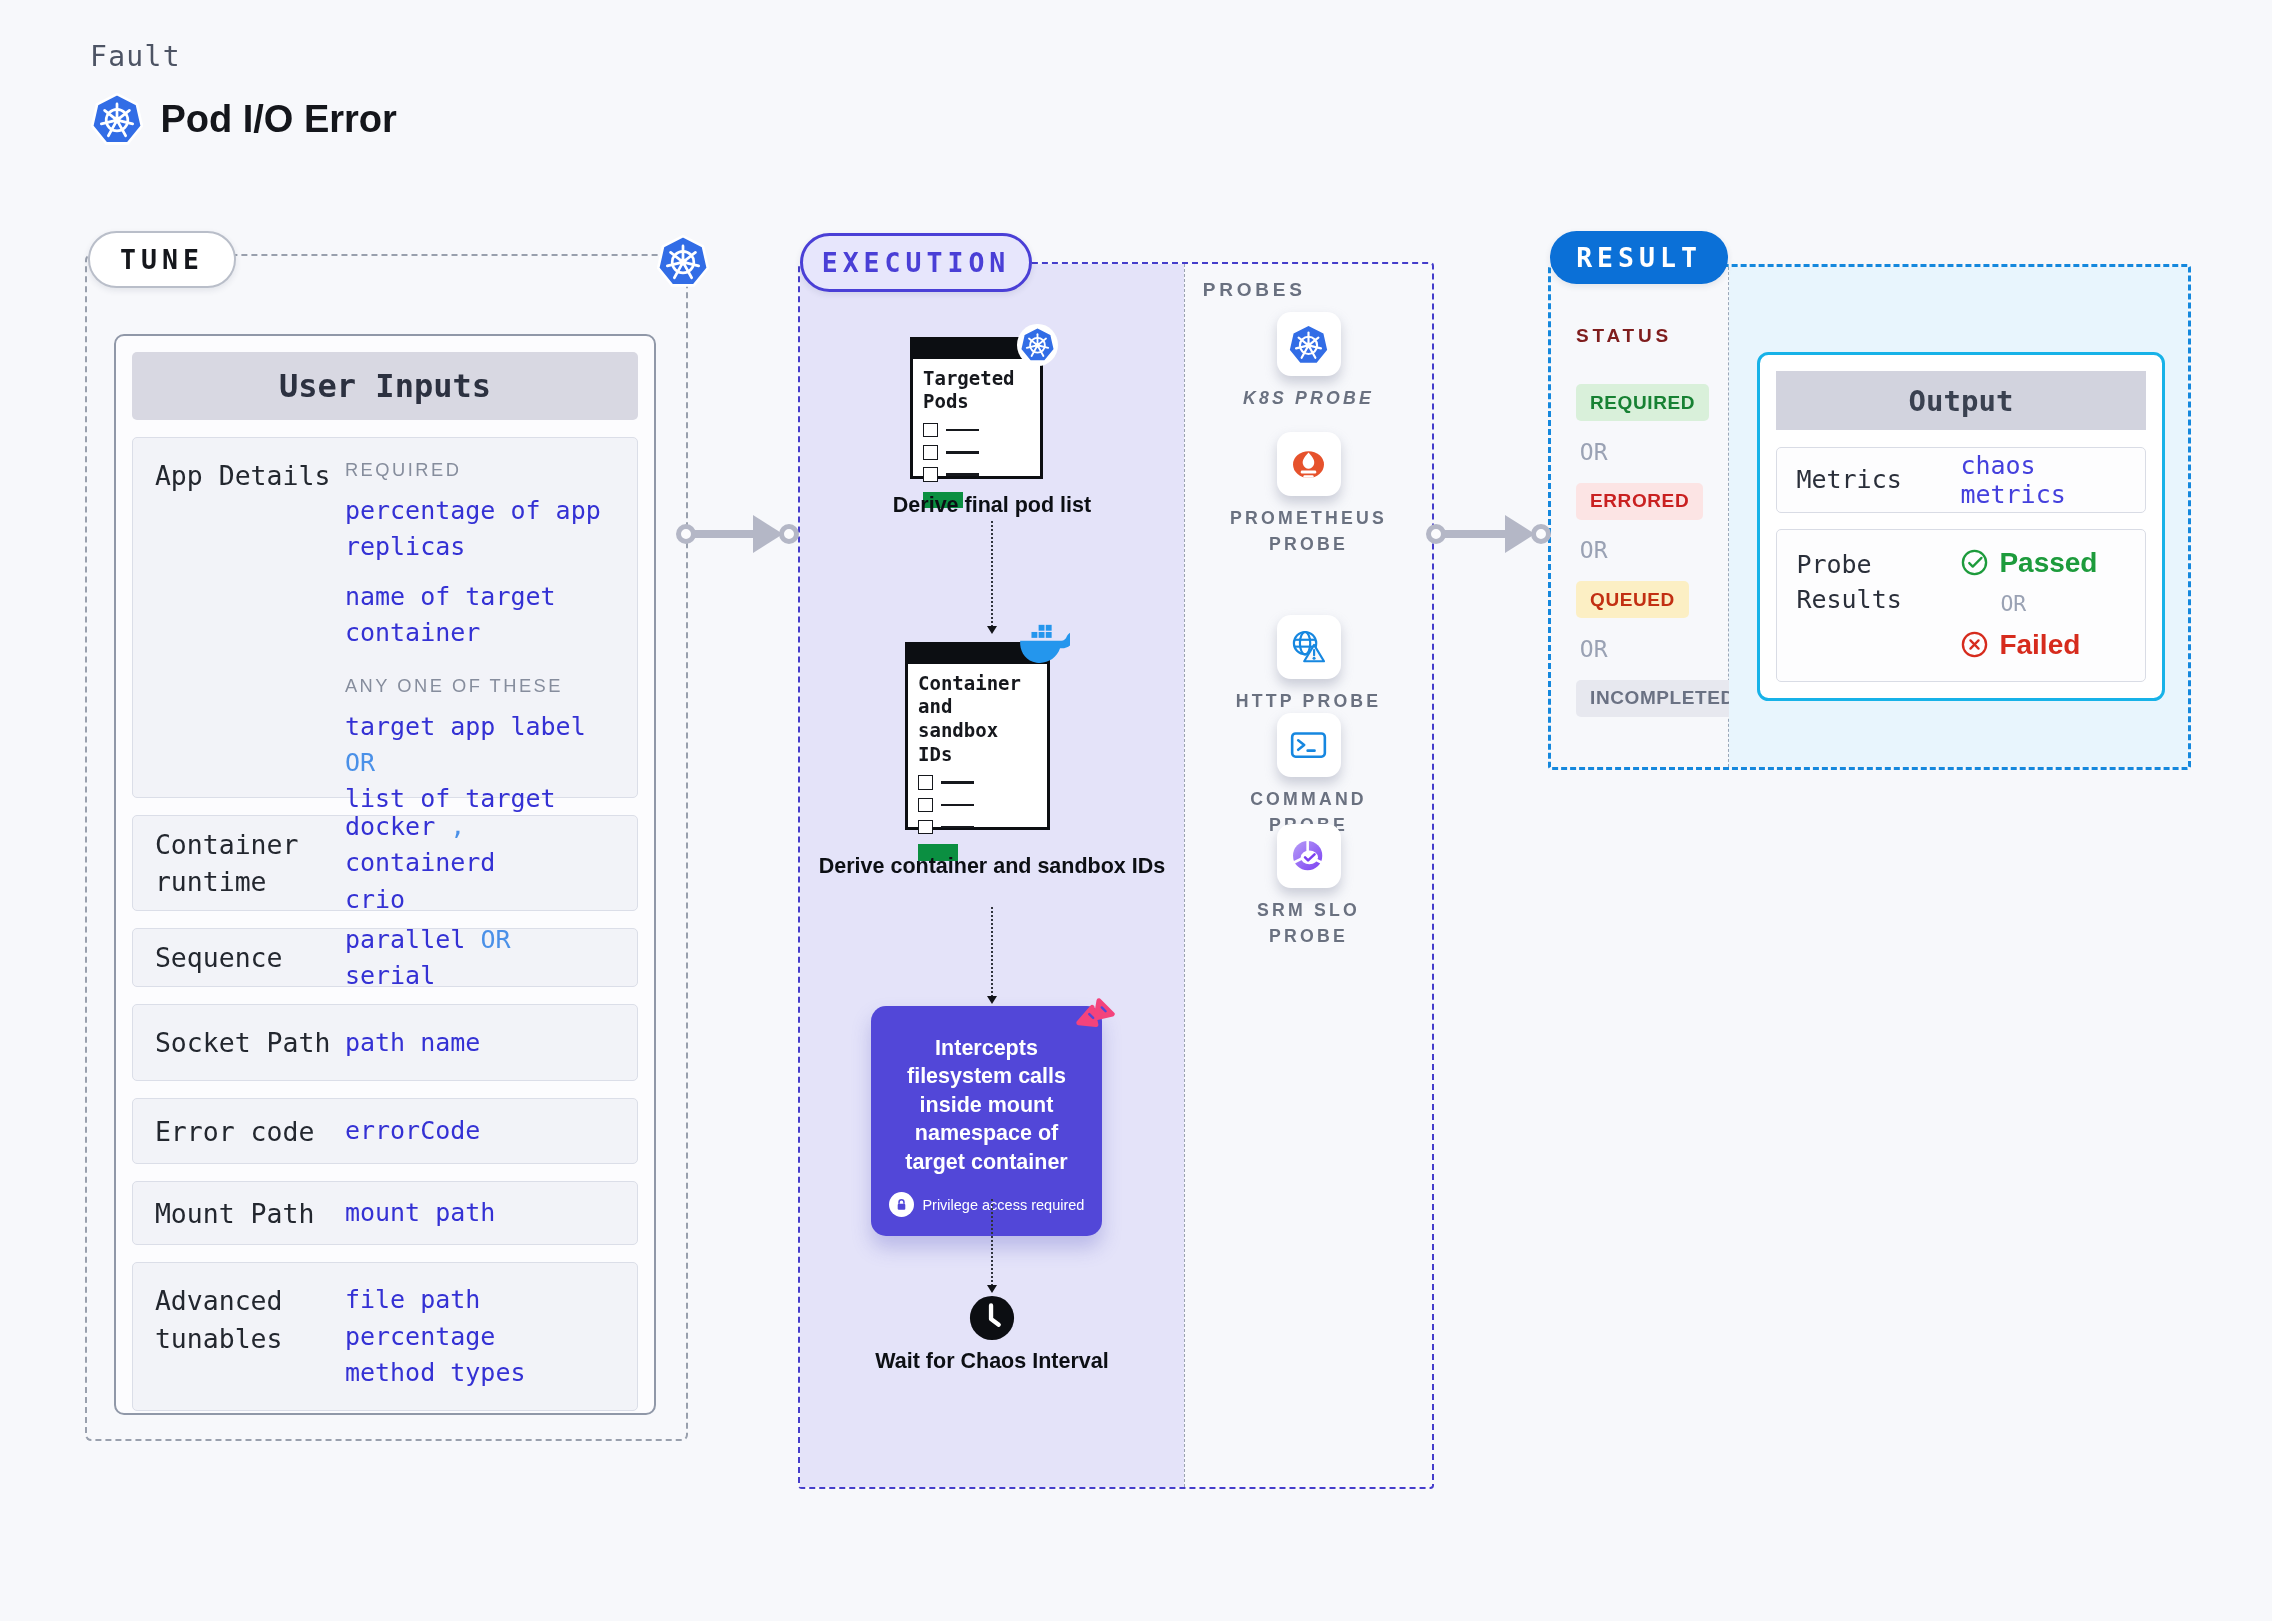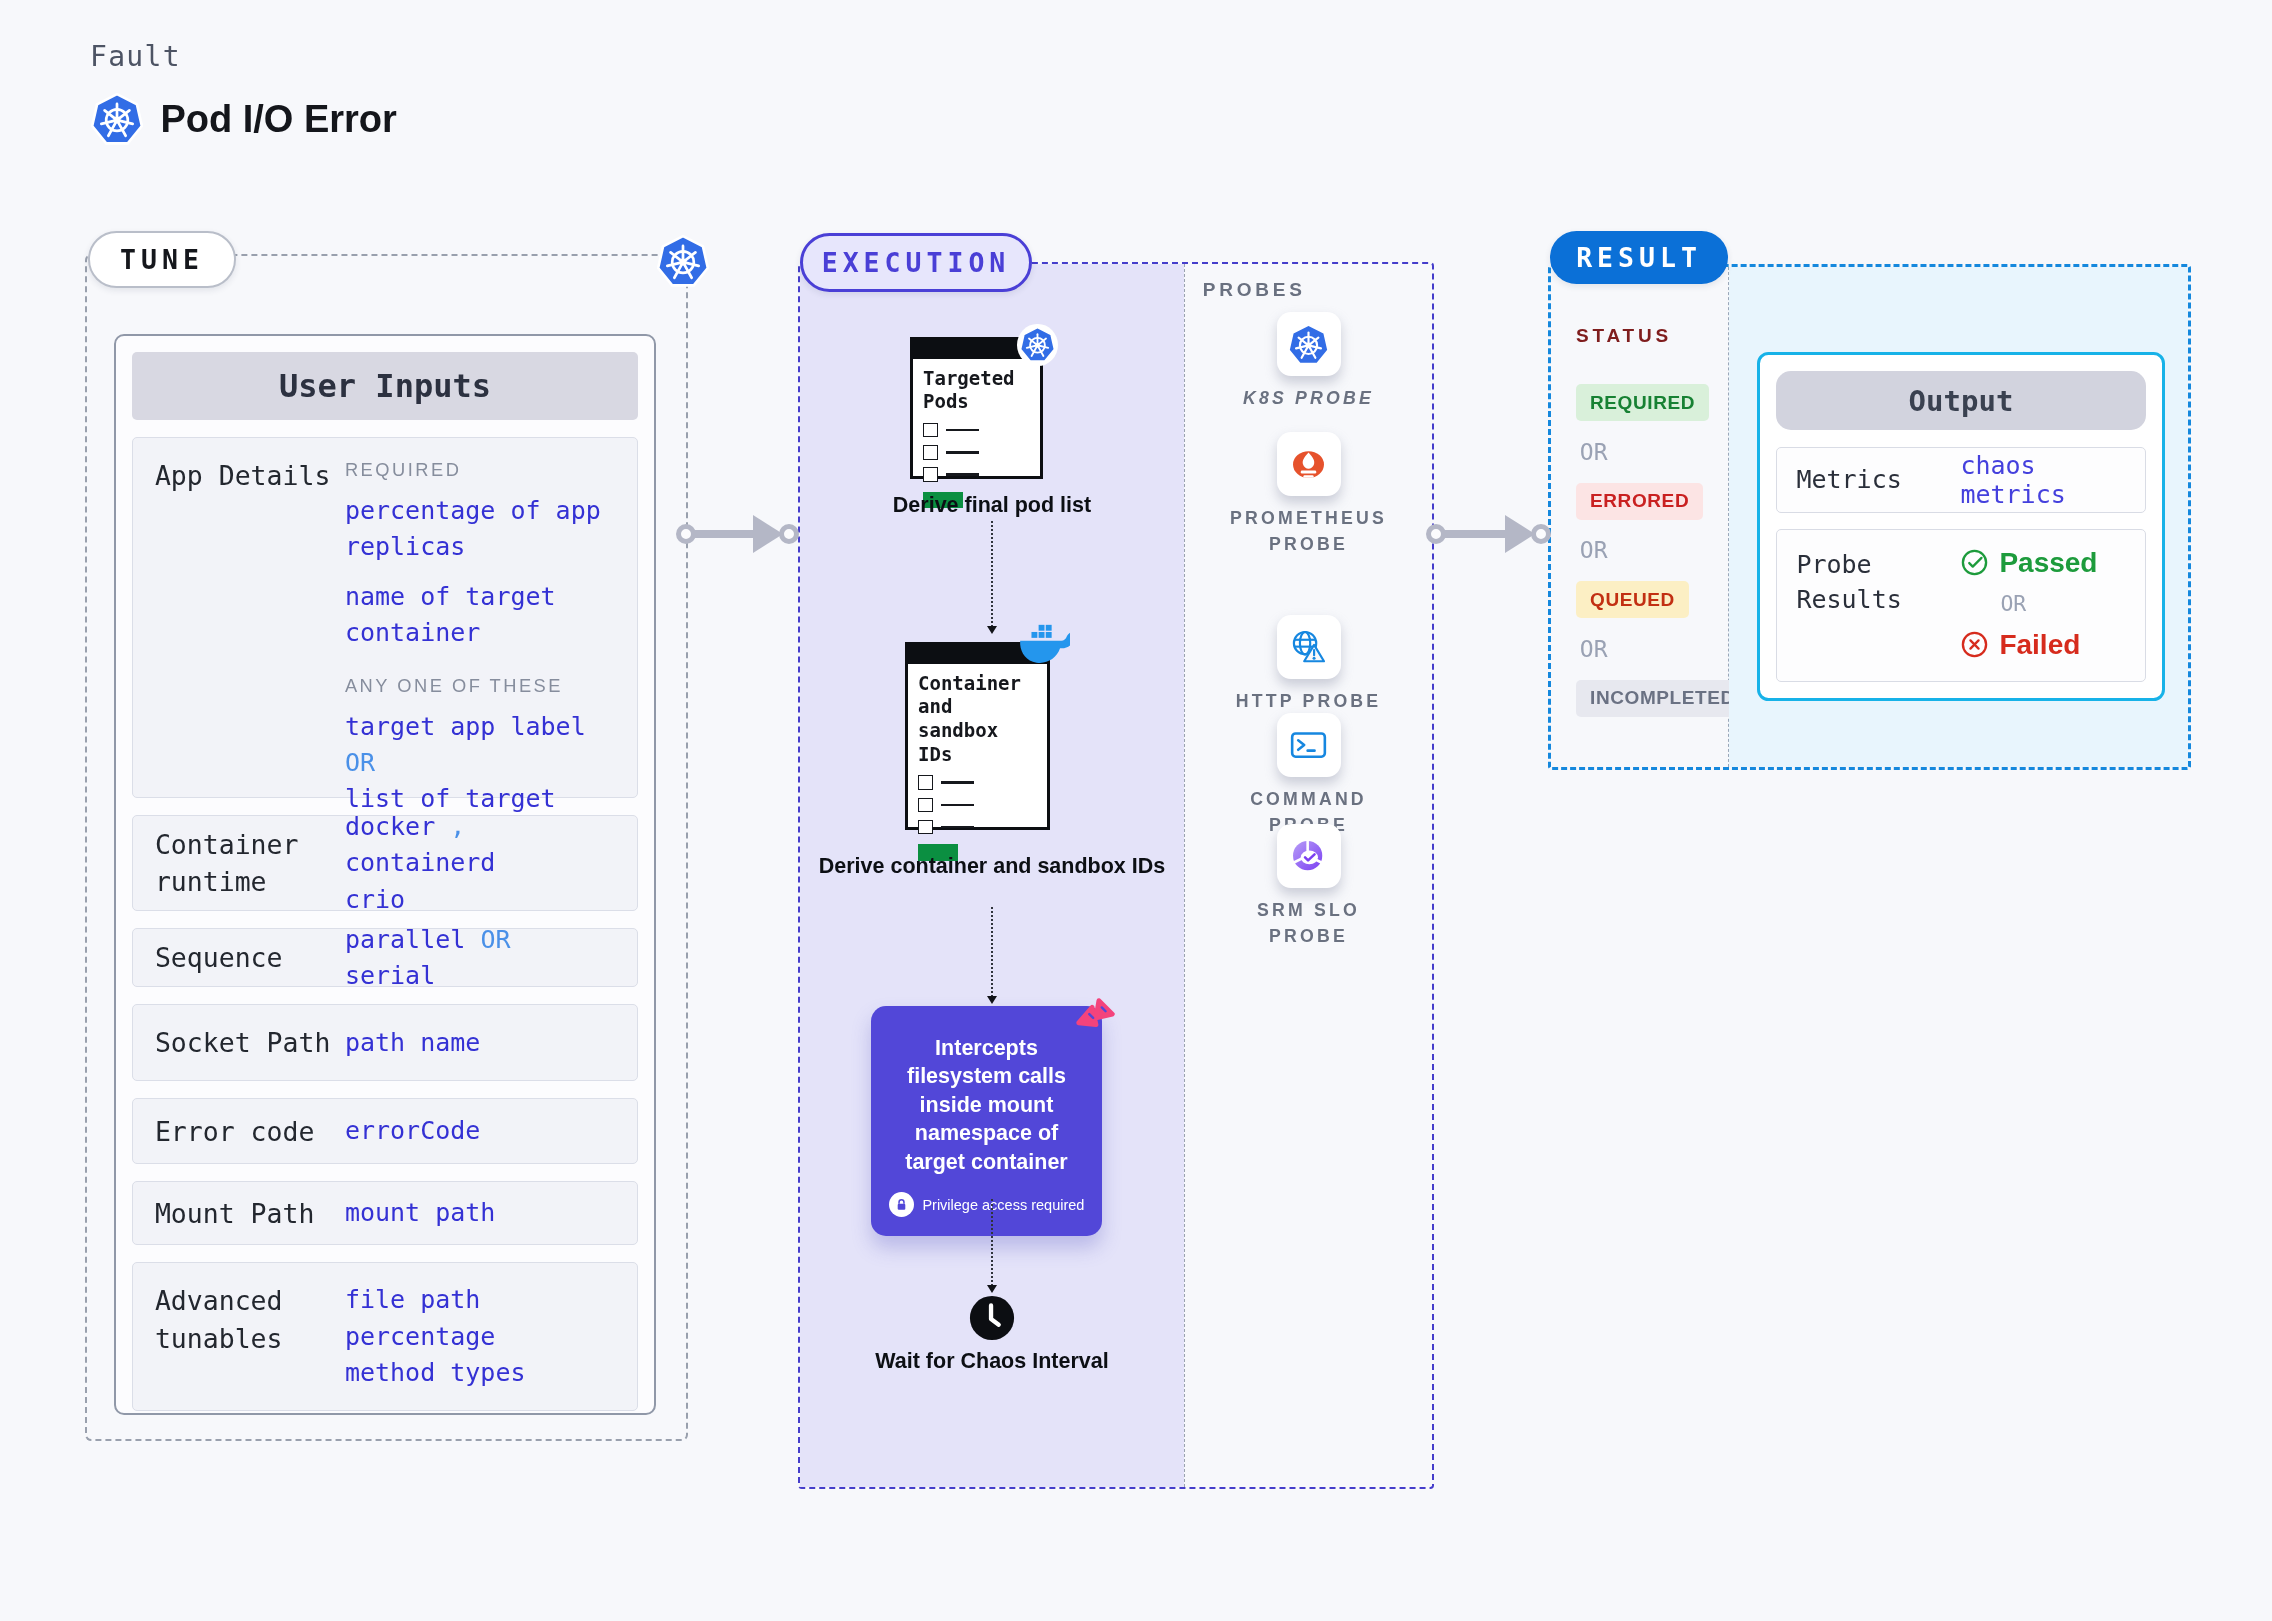--- a/index.html
+++ b/index.html
@@ -113,7 +113,7 @@
   .output-card{position:absolute;left:28px;top:85px;width:408px;height:349px;background:#ffffff;
                border:3.2px solid #17b2e8;border-radius:11.4px;box-sizing:border-box;padding:16.4px;
                display:flex;flex-direction:column;}
-  .output-header{flex:none;height:59px;background:#d2d3de;border-radius:15px;display:flex;align-items:center;
+  .output-header{flex:none;height:59px;background:#d2d3de;border-radius:0;display:flex;align-items:center;
                  justify-content:center;font-family:"DejaVu Sans Mono",monospace;font-weight:bold;font-size:29px;color:#3a4150;}
   .metrics-row{margin-top:16.4px;flex:none;height:66px;border:1.3px solid #d9dce5;border-radius:5px;background:#fdfdfe;
                display:flex;align-items:center;padding:0 19px;box-sizing:border-box;}

